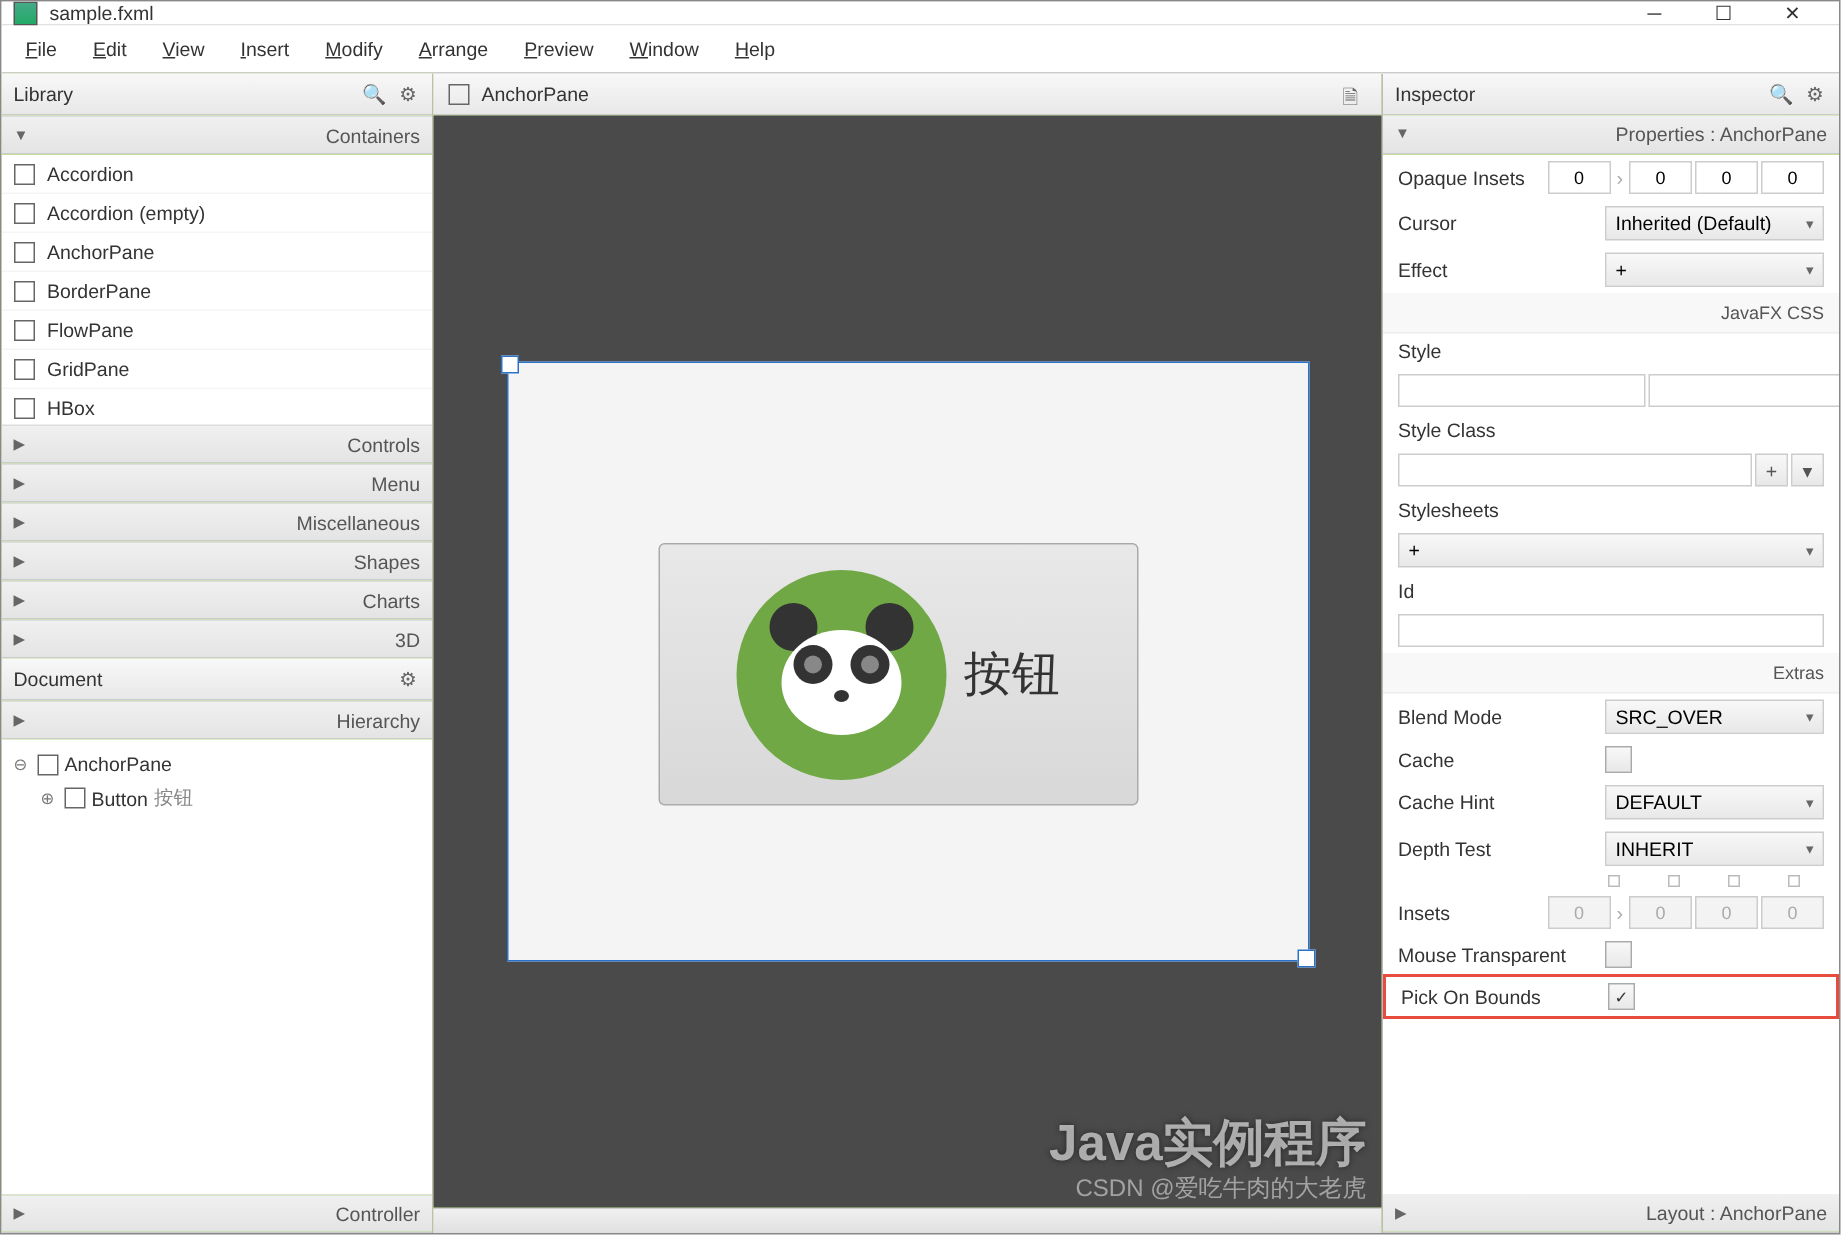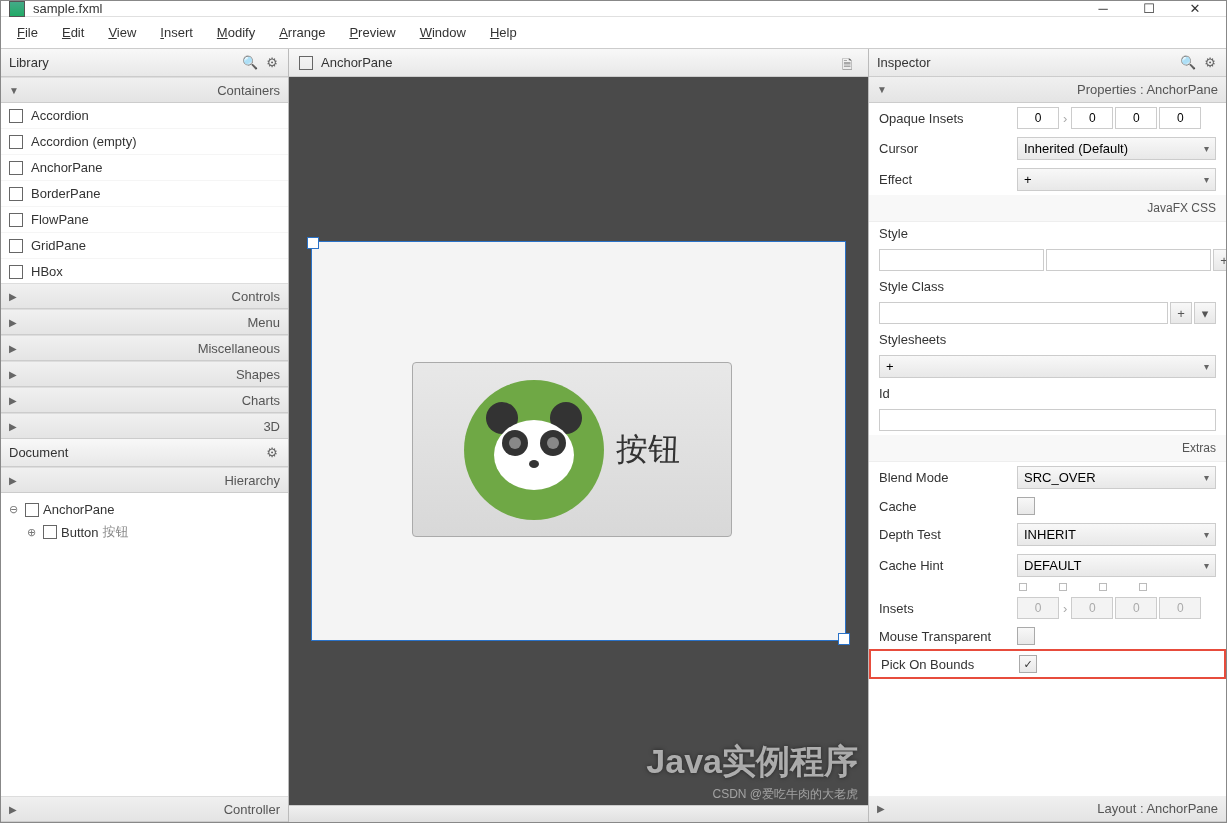--- a/index.html
+++ b/index.html
@@ -16,7 +16,7 @@
 .panel { background: #bef264; display: flex; flex-direction: column; }
 .left { width: 288px; border-right: 1px solid #bbb; }
 .center { flex: 1; display: flex; flex-direction: column; }
-.right { width: 358px; border-left: 1px solid #bbb; }
+.right { width: 305px; border-left: 1px solid #bbb; }
 .panel-header { height: 28px; background: linear-gradient(#f8f8f8,#e8e8e8); border-bottom: 1px solid #ccc; display: flex; align-items: center; padding: 0 8px; font-weight: 400; color: #333; }
 .panel-header .flex { flex: 1; }
 .panel-header .search-icon, .panel-header .gear-icon { width: 16px; height: 16px; margin-left: 6px; color: #666; display: flex; align-items: center; justify-content: center; }

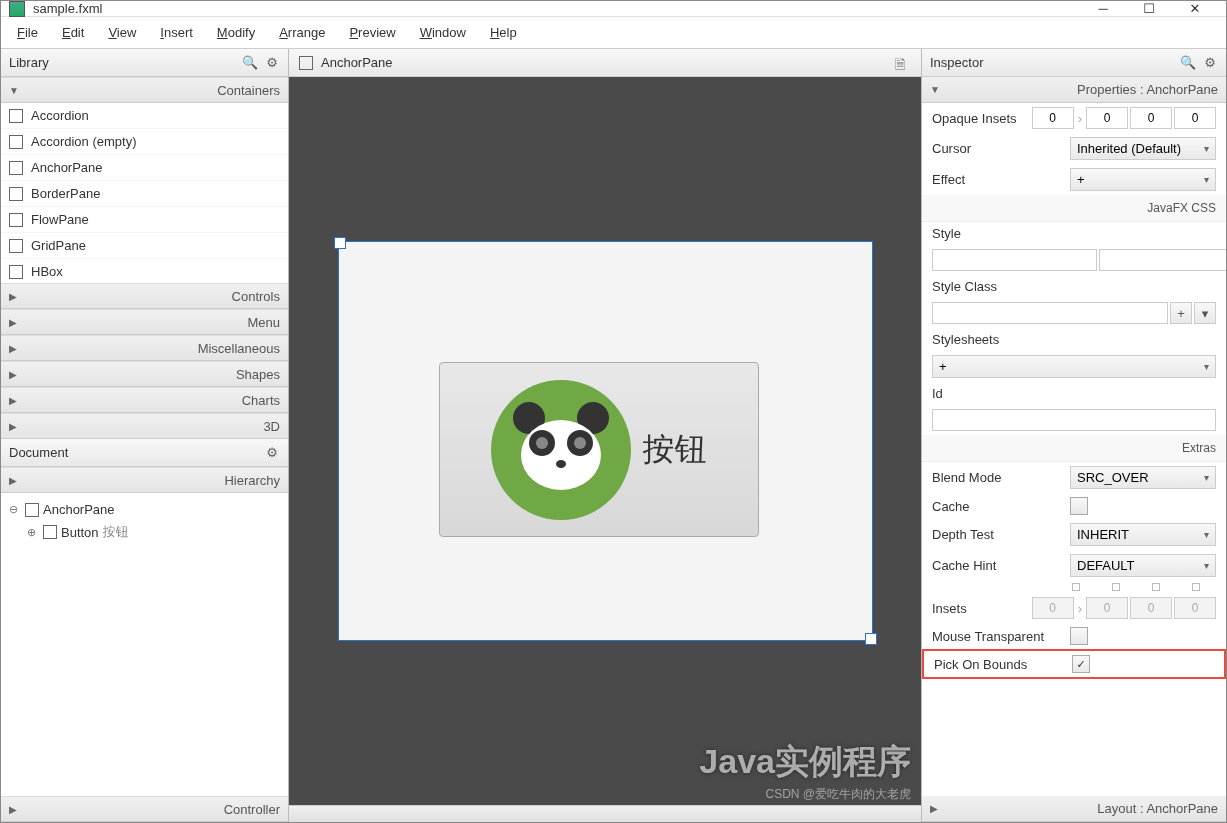--- a/index.html
+++ b/index.html
@@ -308,15 +308,15 @@
         <div class="checkbox"></div>
       </div>
       <div class="prop-row">
+        <div class="prop-label">Cache Hint</div>
+        <div class="combo">
+            <span>DEFAULT</span>
+          </div>
+      </div>
+      <div class="prop-row">
         <div class="prop-label">Depth Test</div>
         <div class="combo">
             <span>INHERIT</span>
-          </div>
-      </div>
-      <div class="prop-row">
-        <div class="prop-label">Cache Hint</div>
-        <div class="combo">
-            <span>DEFAULT</span>
           </div>
       </div>
       <div class="tiny-corners">

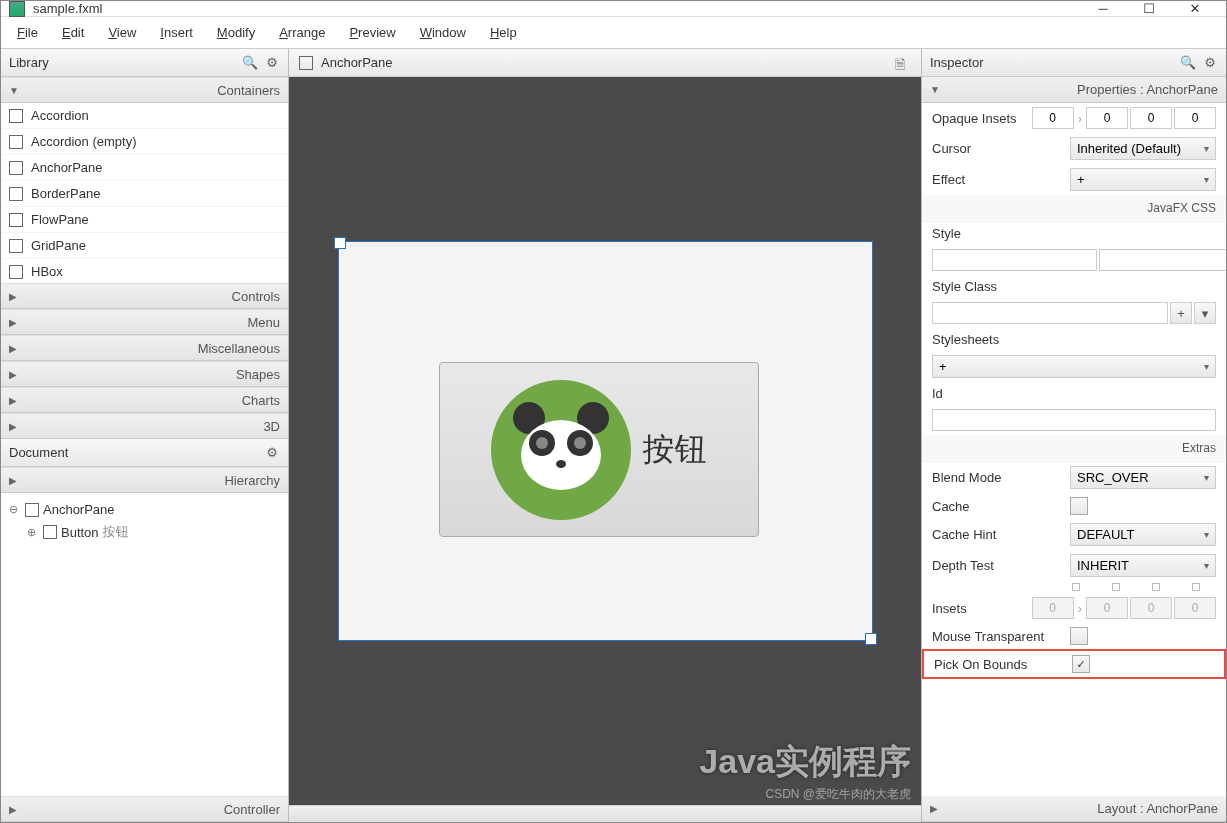--- a/index.html
+++ b/index.html
@@ -66,7 +66,7 @@
 .redbox { border: 2px solid #e74c3c !important; }
 .sep { color:#aaa; padding: 0 2px; align-self:center; }
 .watermark { position:absolute; right:10px; bottom:20px; color: rgba(255,255,255,0.6); font-size: 34px; font-weight: bold; pointer-events:none; text-shadow: 0 0 4px rgba(0,0,0,0.5); }
-.csdn { position:absolute; right:10px; bottom:2px; color: rgba(200,200,200,0.7); font-size: 12px; pointer-events:none; }
+.csdn { position:absolute; right:10px; bottom:2px; color: rgba(200,200,200,0.7); font-size: 16px; pointer-events:none; }
 .tiny-corners { display:flex; gap:32px; padding:2px 10px 2px 150px; }
 .tiny-corners span { width:8px; height:8px; border:1px solid #bbb; }
 </style>

